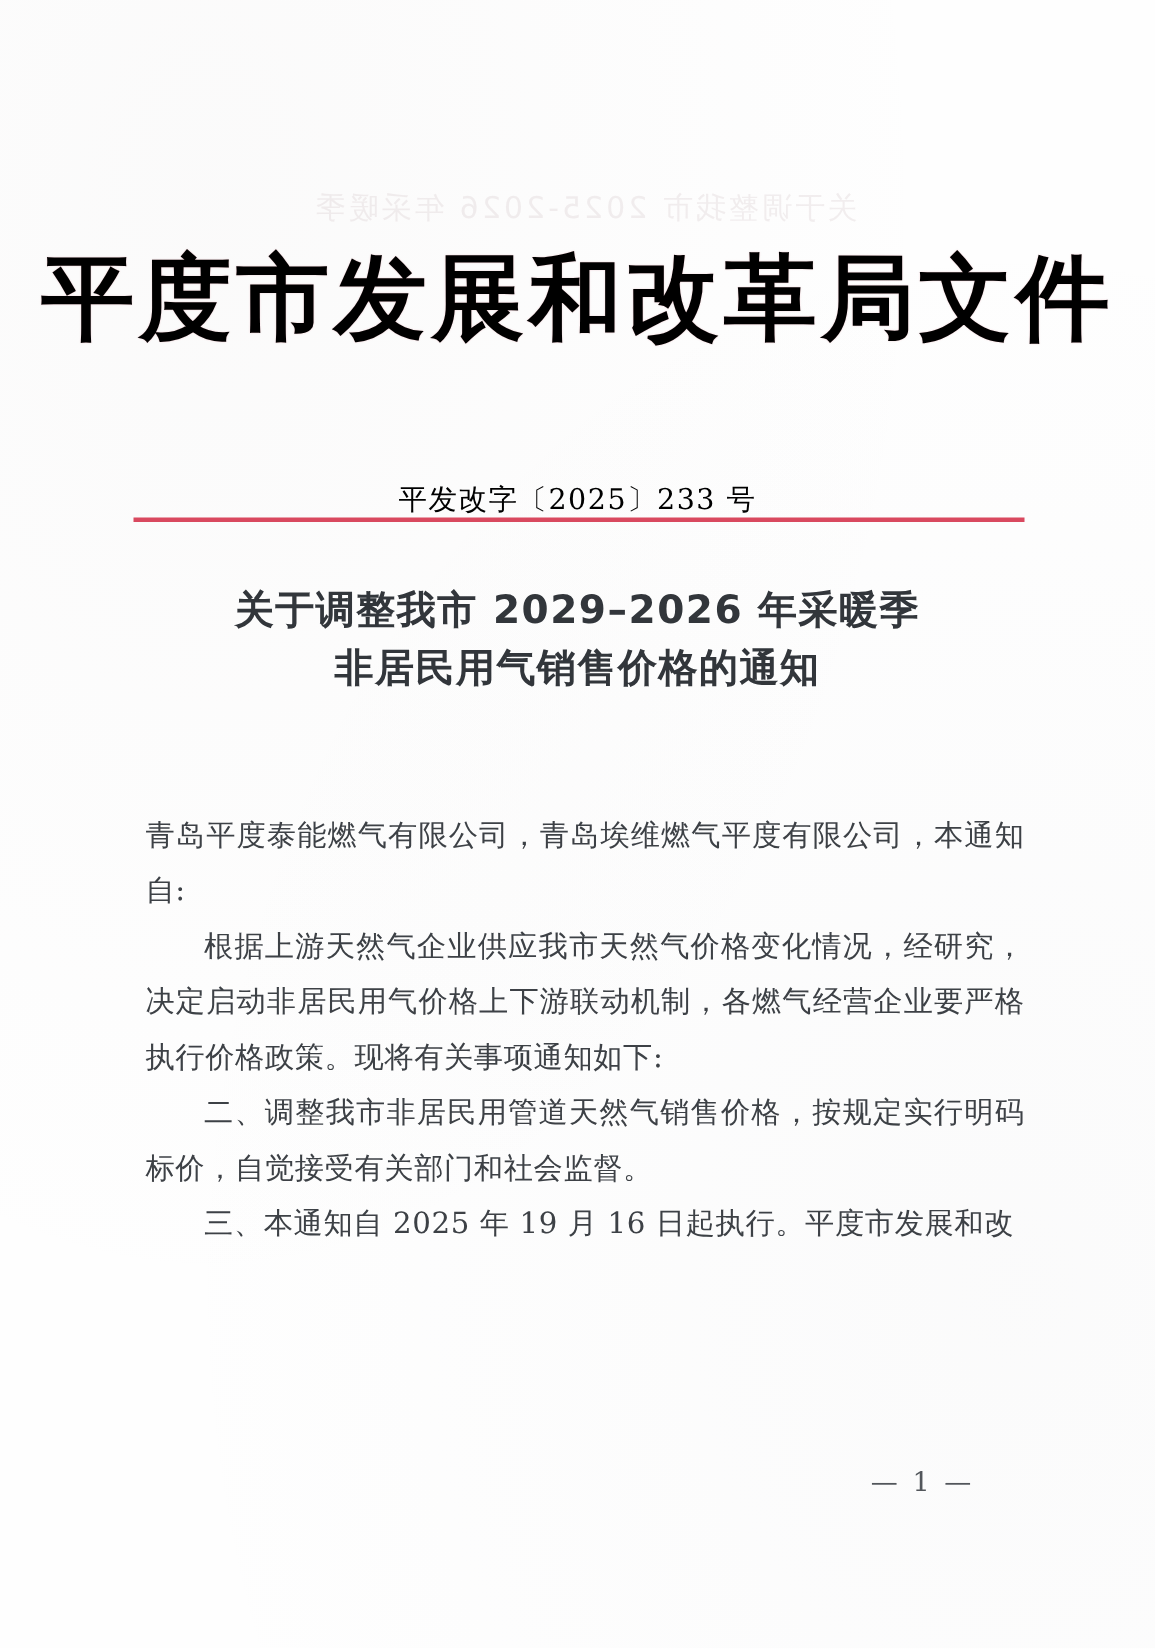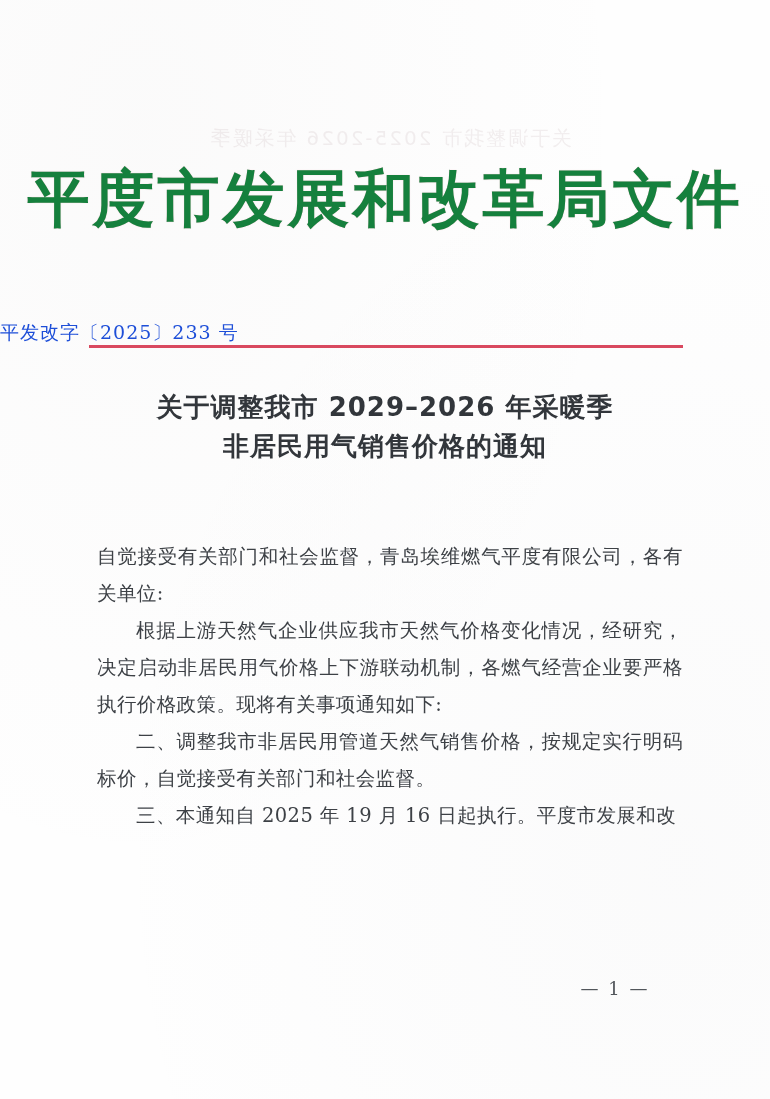--- a/index.html
+++ b/index.html
@@ -64,7 +64,7 @@
     font-size:62px;
     line-height:1.05;
     letter-spacing:3px;
-    color:#15803d;
+    color:#000000;
     white-space:nowrap;
     text-shadow:0 0 1px rgba(200,70,90,0.35);
   }

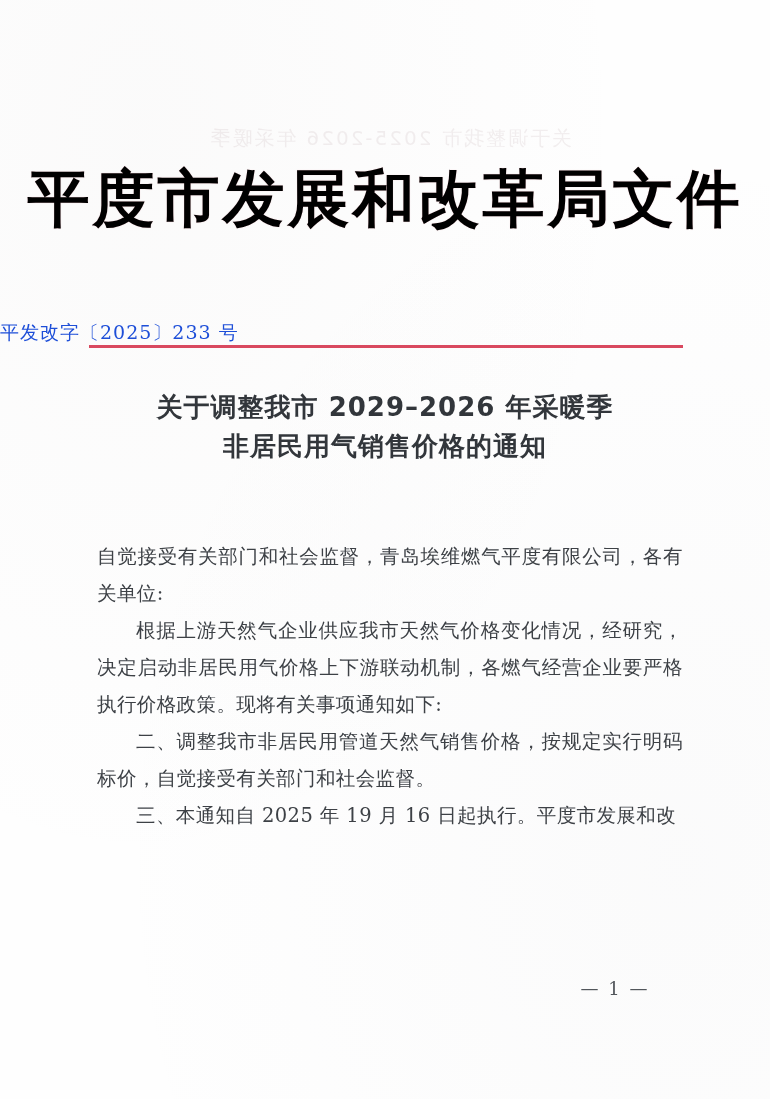--- a/index.html
+++ b/index.html
@@ -74,10 +74,10 @@
     position:absolute;
     left:0; right:0;
     top:320px;
-    text-align:left;
+    text-align:center;
     font-size:19px;
     letter-spacing:1px;
-    color:#1d4ed8;
+    color:#000000;
     white-space:nowrap;
   }
 

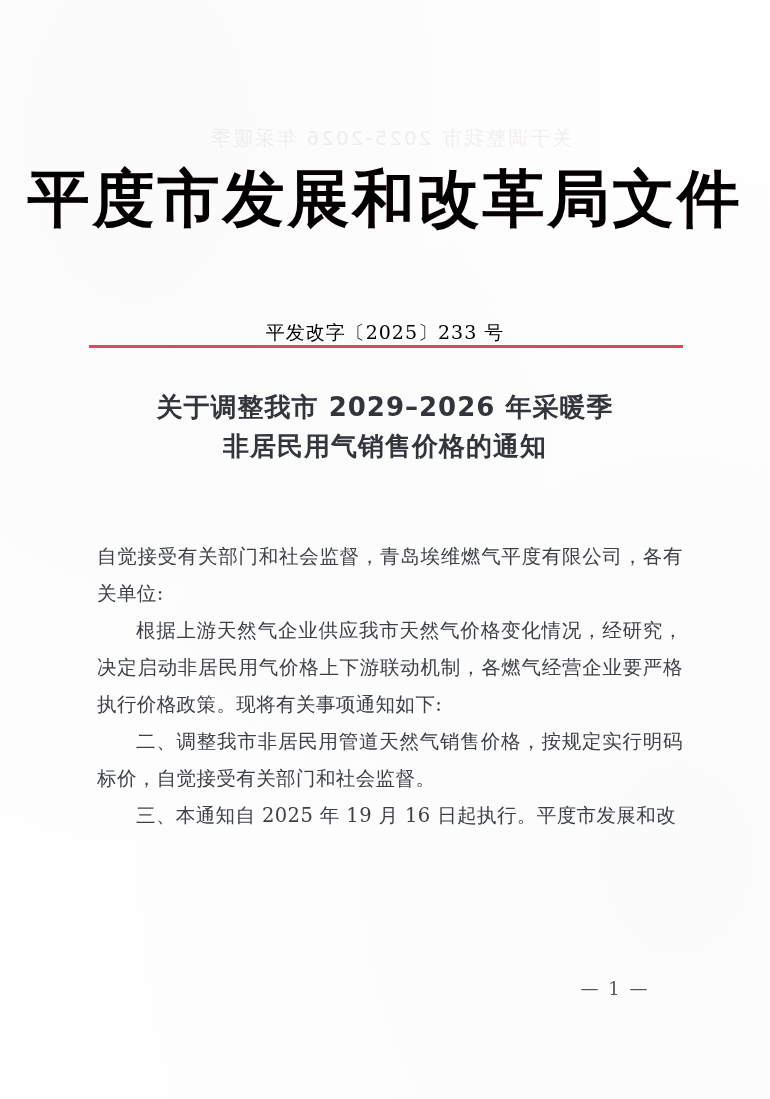--- a/index.html
+++ b/index.html
@@ -162,7 +162,7 @@
   </div>
 
   <div class="body">
-    <p>自觉接受有关部门和社会监督，青岛埃维燃气平度有限公司，各有关单位:</p>
+    <p>青岛平度泰能燃气有限公司，青岛埃维燃气平度有限公司，本通知自:</p>
     <p class="indent">根据上游天然气企业供应我市天然气价格变化情况，经研究，决定启动非居民用气价格上下游联动机制，各燃气经营企业要严格执行价格政策。现将有关事项通知如下:</p>
     <p class="indent">二、调整我市非居民用管道天然气销售价格，按规定实行明码标价，自觉接受有关部门和社会监督。</p>
     <p class="indent">三、本通知自 2025 年 19 月 16 日起执行。平度市发展和改</p>

